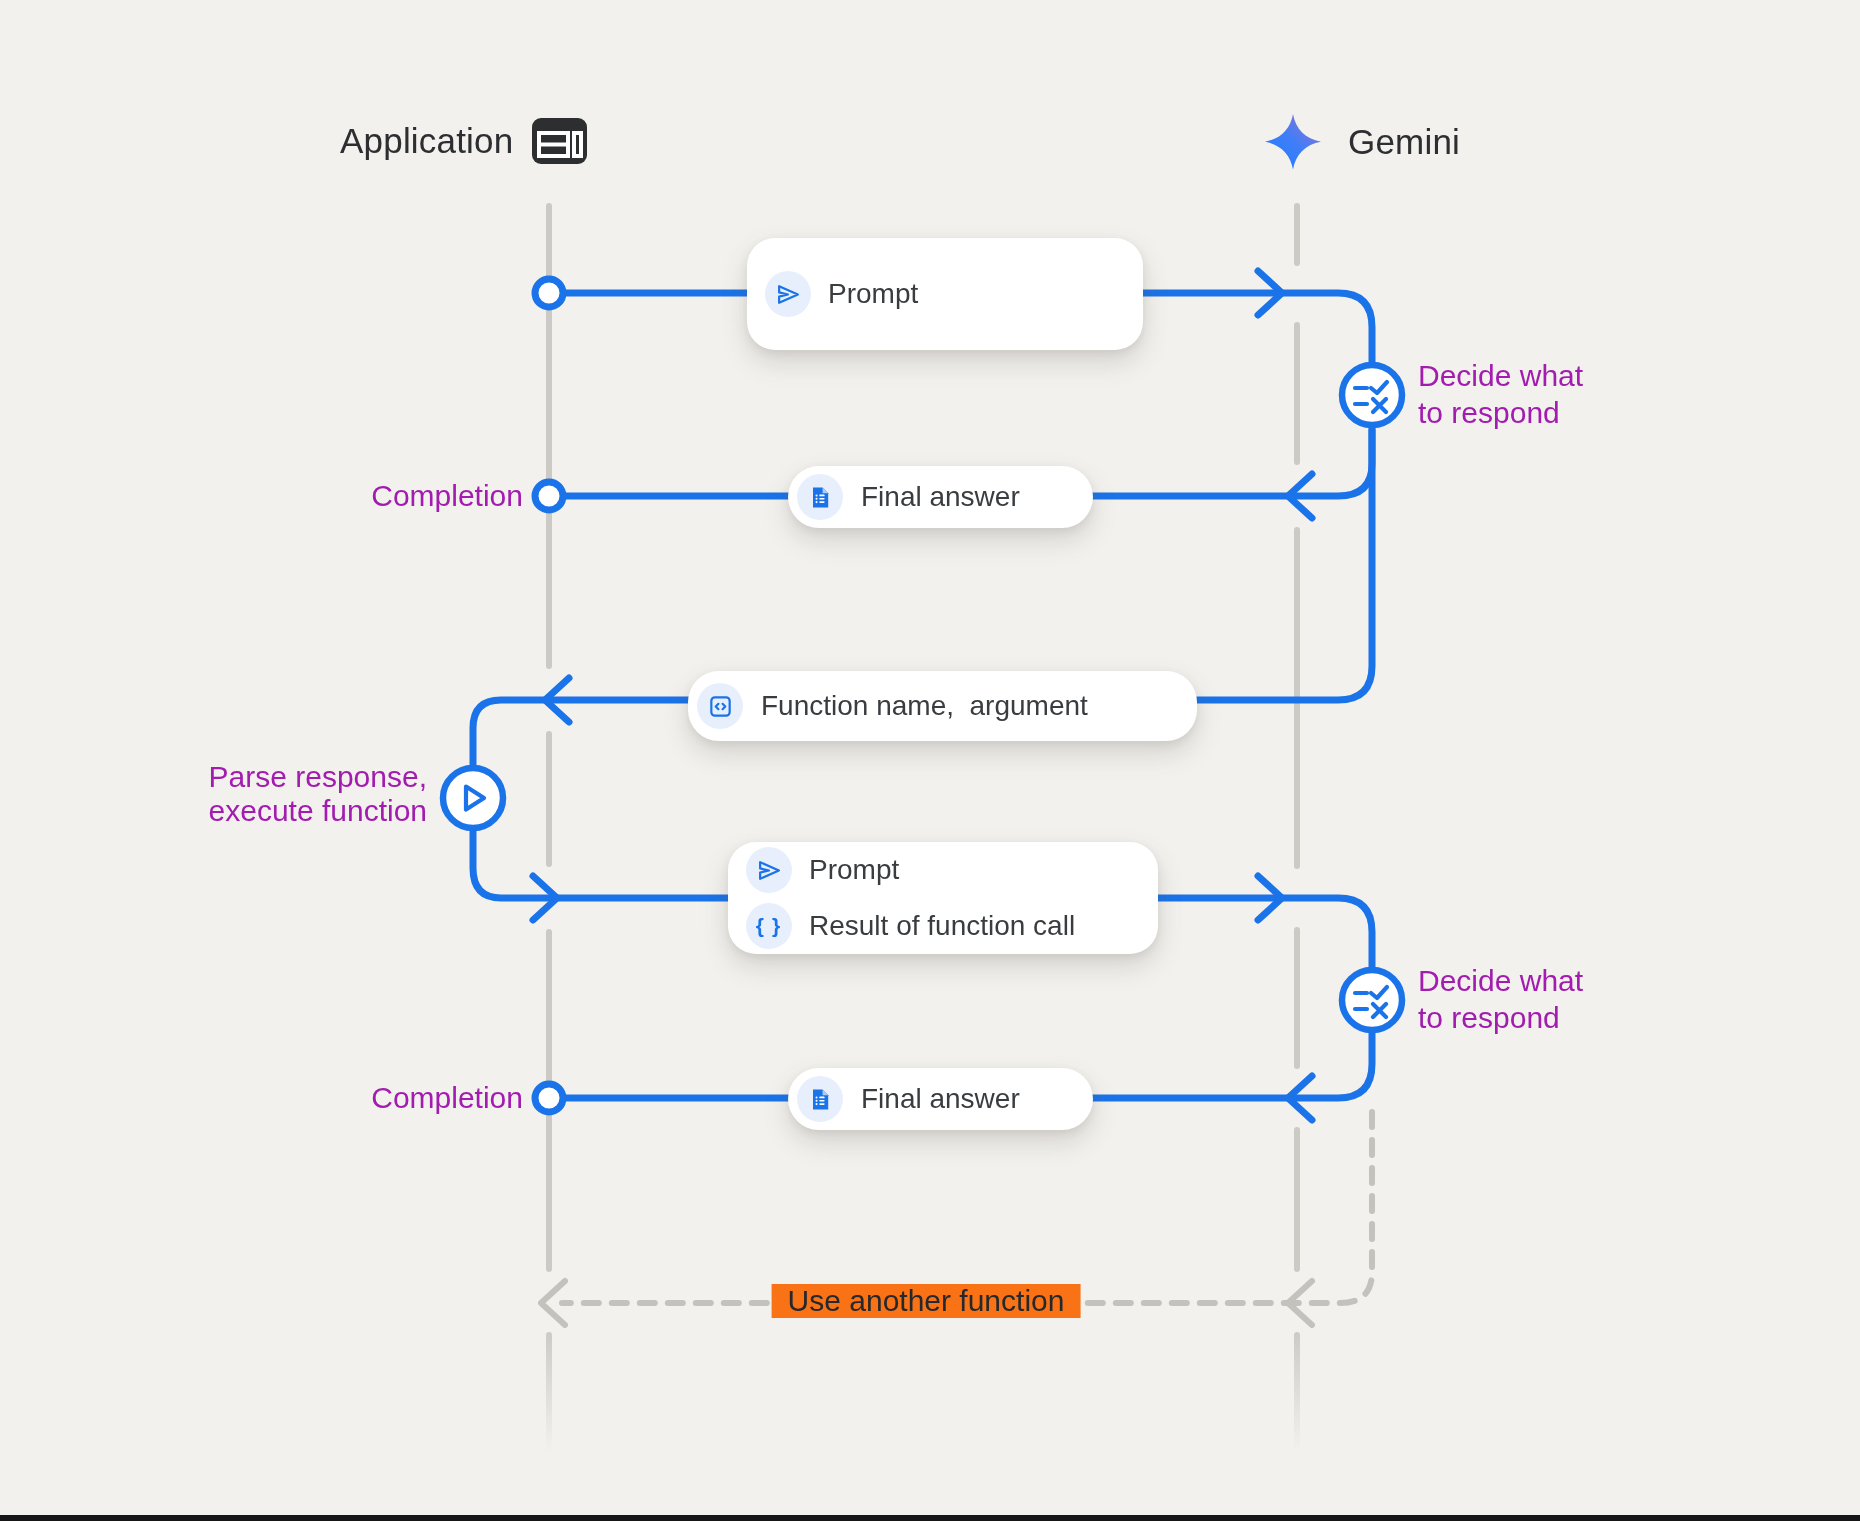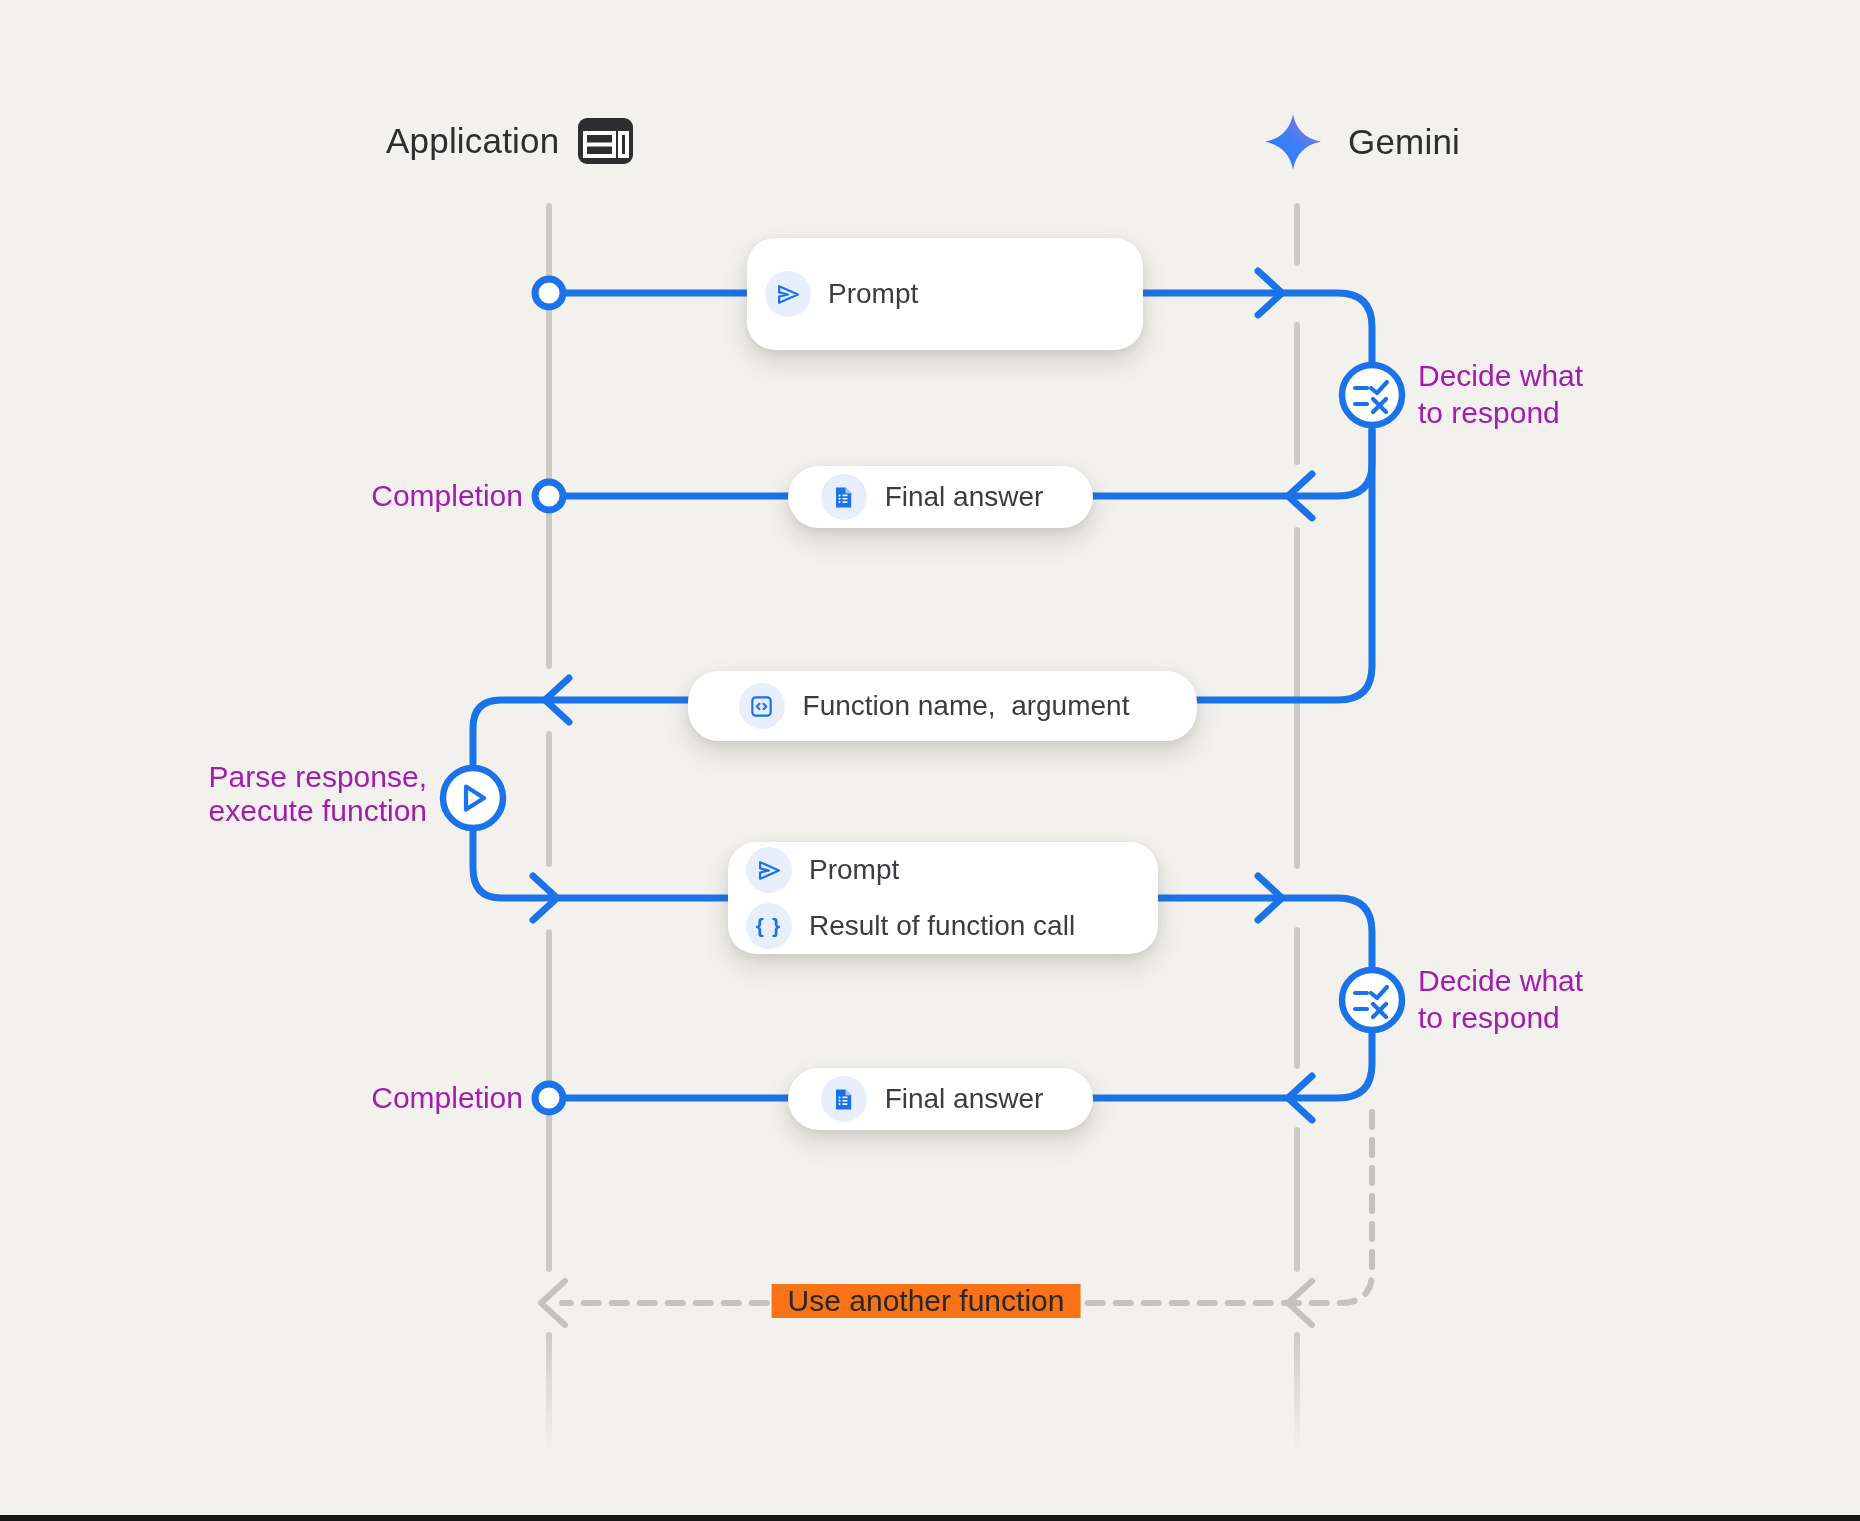--- a/index.html
+++ b/index.html
@@ -8,7 +8,7 @@
   #wires{position:absolute;left:0;top:0;z-index:1;}
   .abs{position:absolute;}
   
-  .actor{display:flex;align-items:center;gap:18px;z-index:3;margin-left:46px;}
+  .actor{display:flex;align-items:center;gap:18px;z-index:3;}
   .actor-label{font-size:35px;font-weight:500;color:#2c2e31;letter-spacing:.2px;}
   
   .card{background:#ffffff;border-radius:28px;z-index:2;

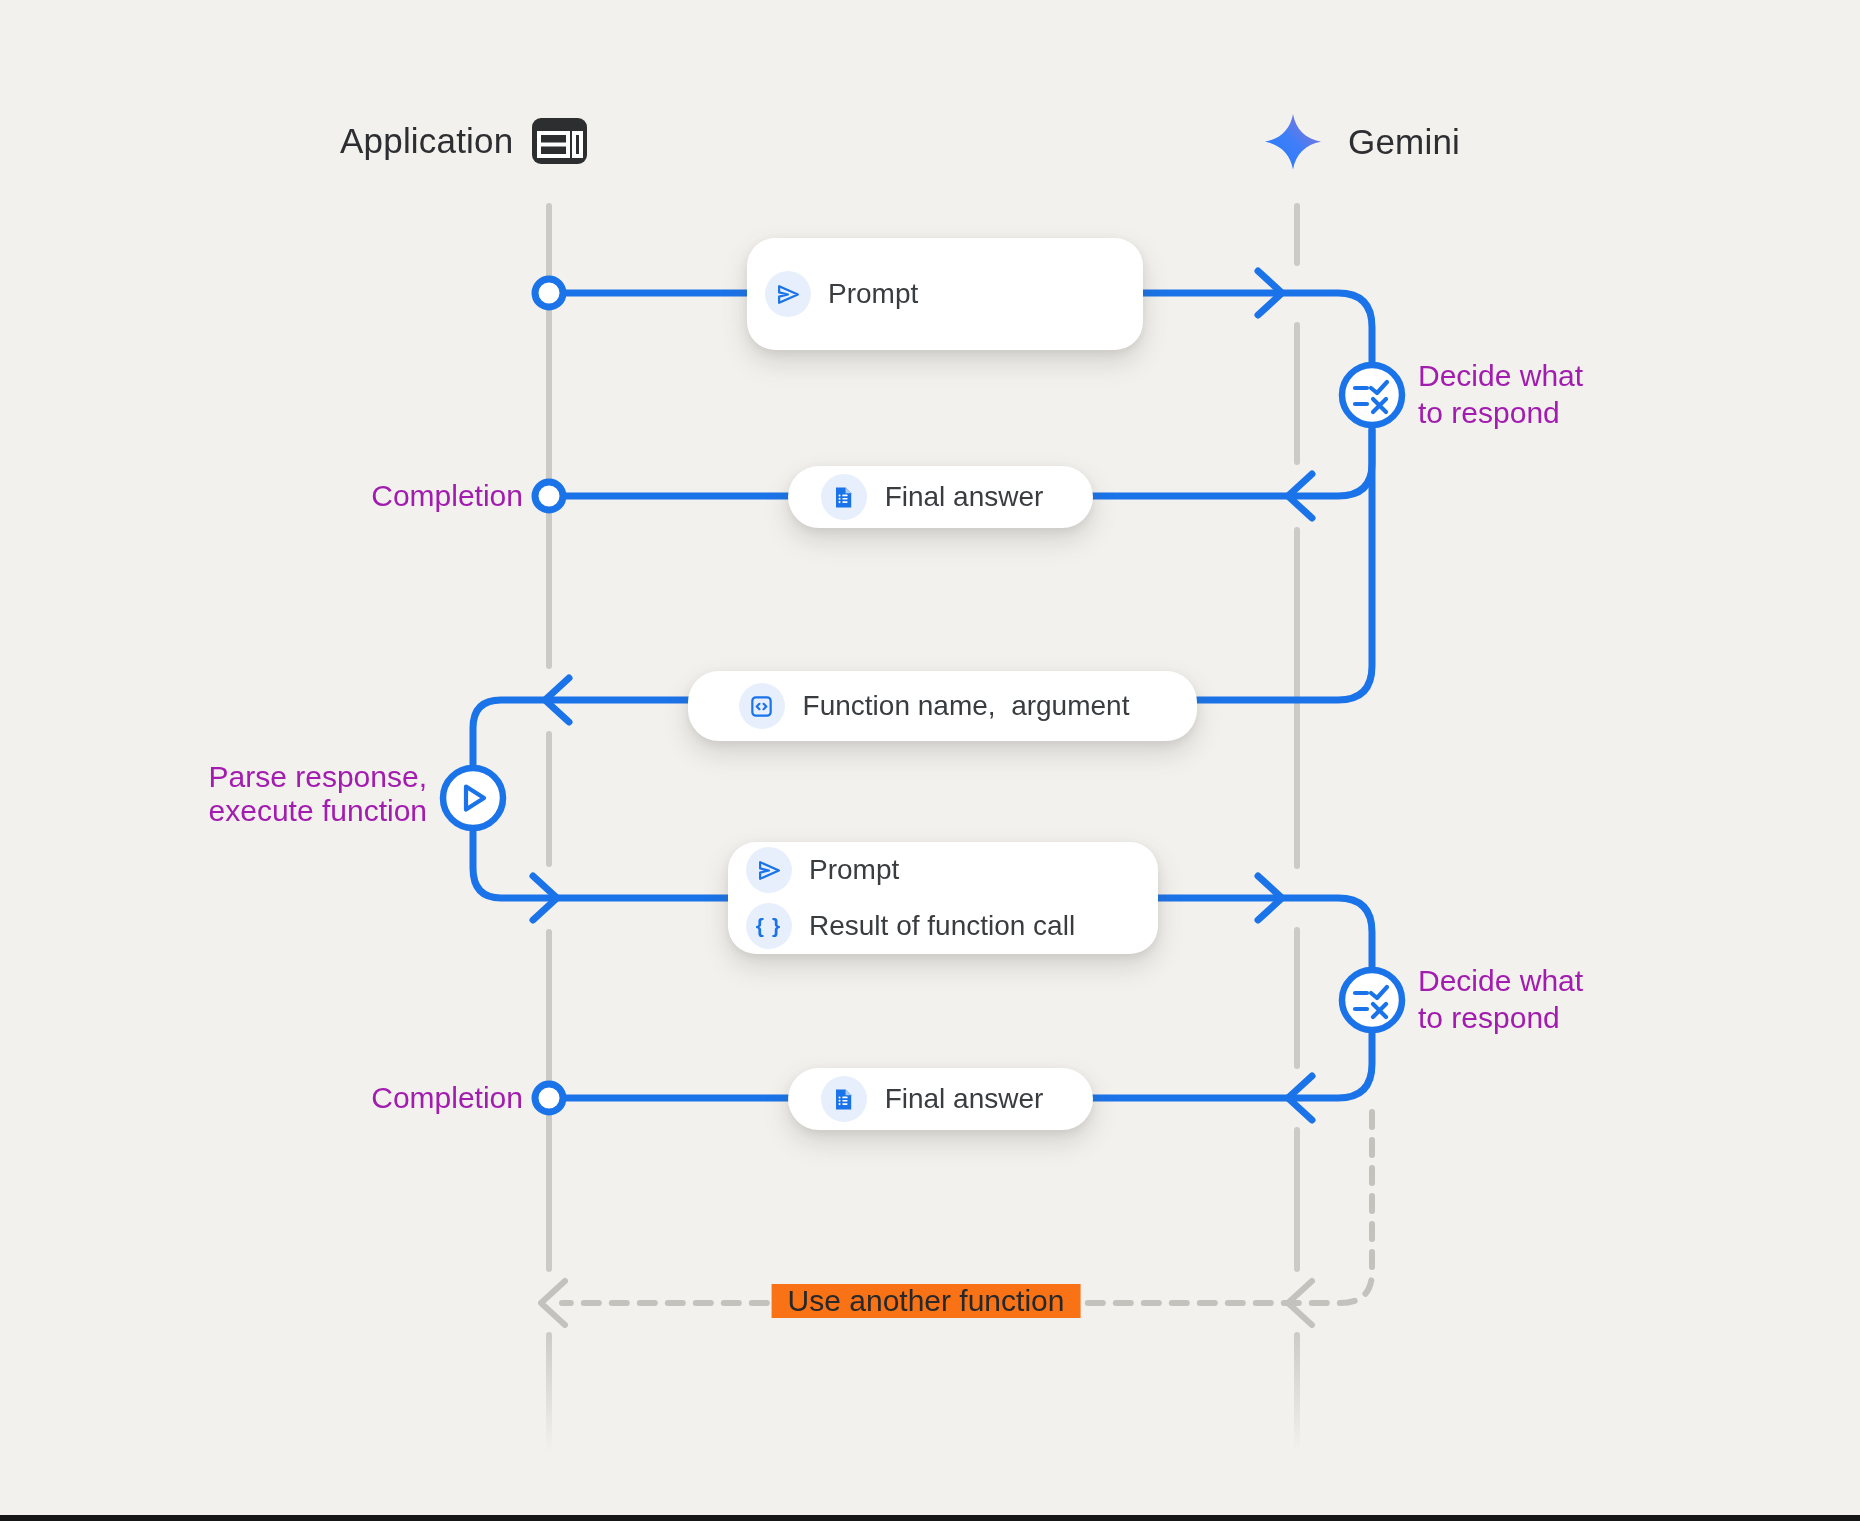--- a/index.html
+++ b/index.html
@@ -16,7 +16,7 @@
         display:flex;flex-direction:column;justify-content:center;gap:10px;padding:0 24px 0 18px;}
   .pill{background:#ffffff;border-radius:31px;z-index:2;
         box-shadow:0 12px 26px rgba(95,92,83,.20),0 3px 8px rgba(95,92,83,.10);
-        display:flex;align-items:center;gap:18px;padding:0 26px 0 9px;justify-content:center;}
+        display:flex;align-items:center;gap:18px;padding:0 26px 0 9px;}
   .mrow{display:flex;align-items:center;gap:17px;}
   .mlabel{font-size:28px;font-weight:500;color:#3a3d40;white-space:pre;}
   .chip{width:46px;height:46px;border-radius:50%;background:#e7effd;flex:0 0 auto;

